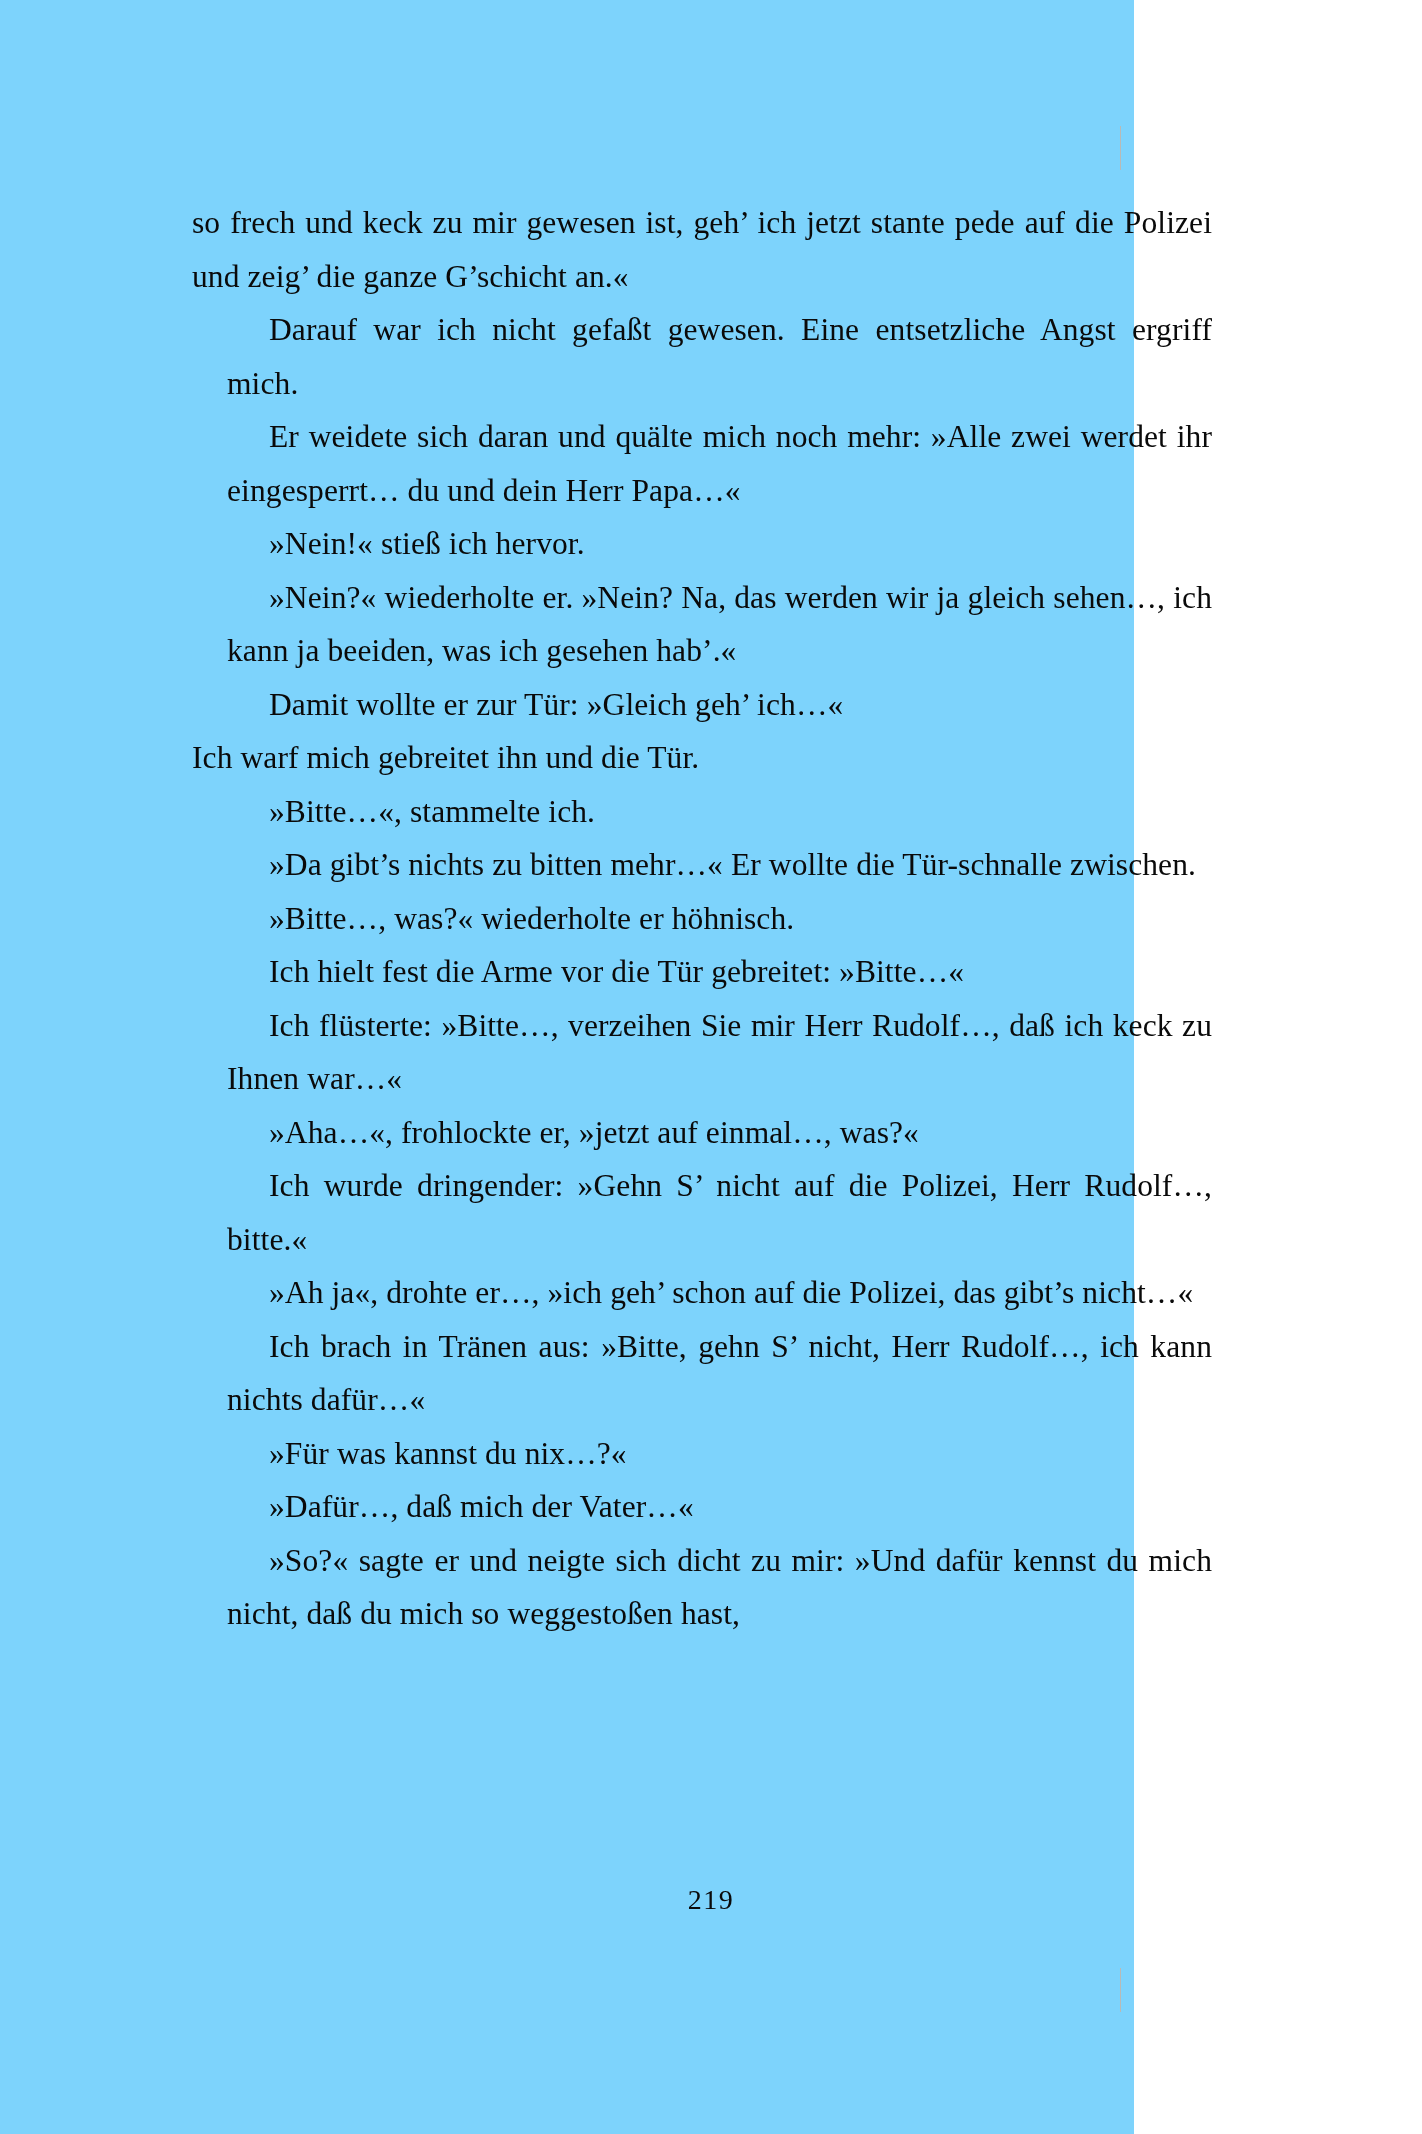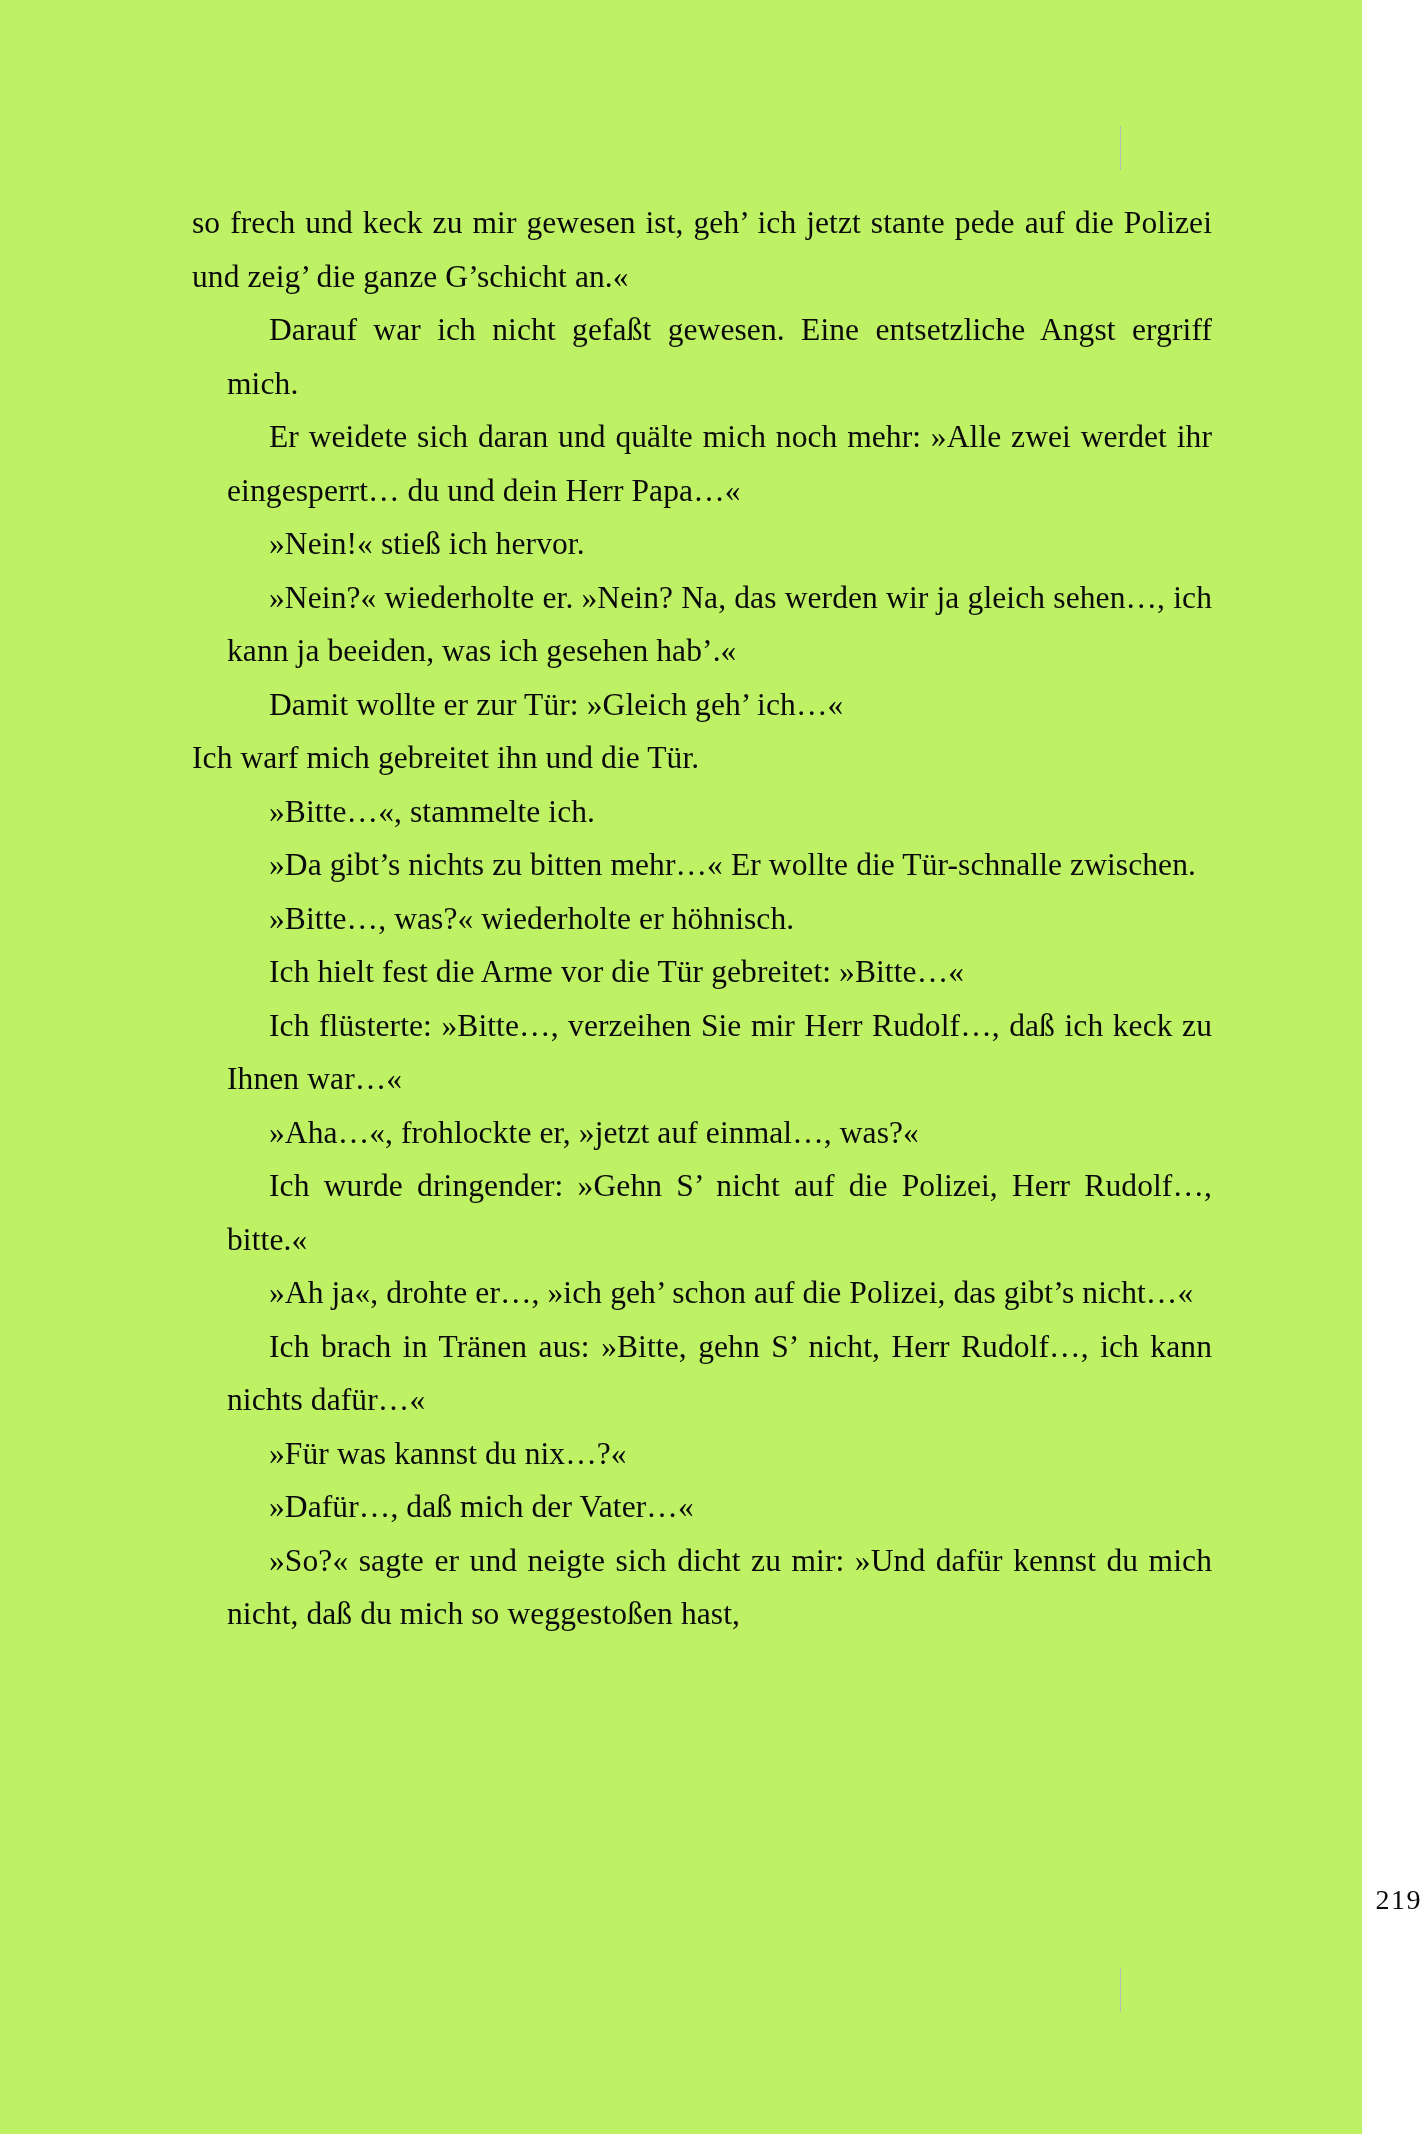--- a/index.html
+++ b/index.html
@@ -18,9 +18,9 @@
     position: absolute;
     left: 0;
     top: 0;
-    width: 1362px;
+    width: 1134px;
     height: 2134px;
-    background: #bef264;
+    background: #7dd3fc;
   }
   .text-block {
     position: absolute;

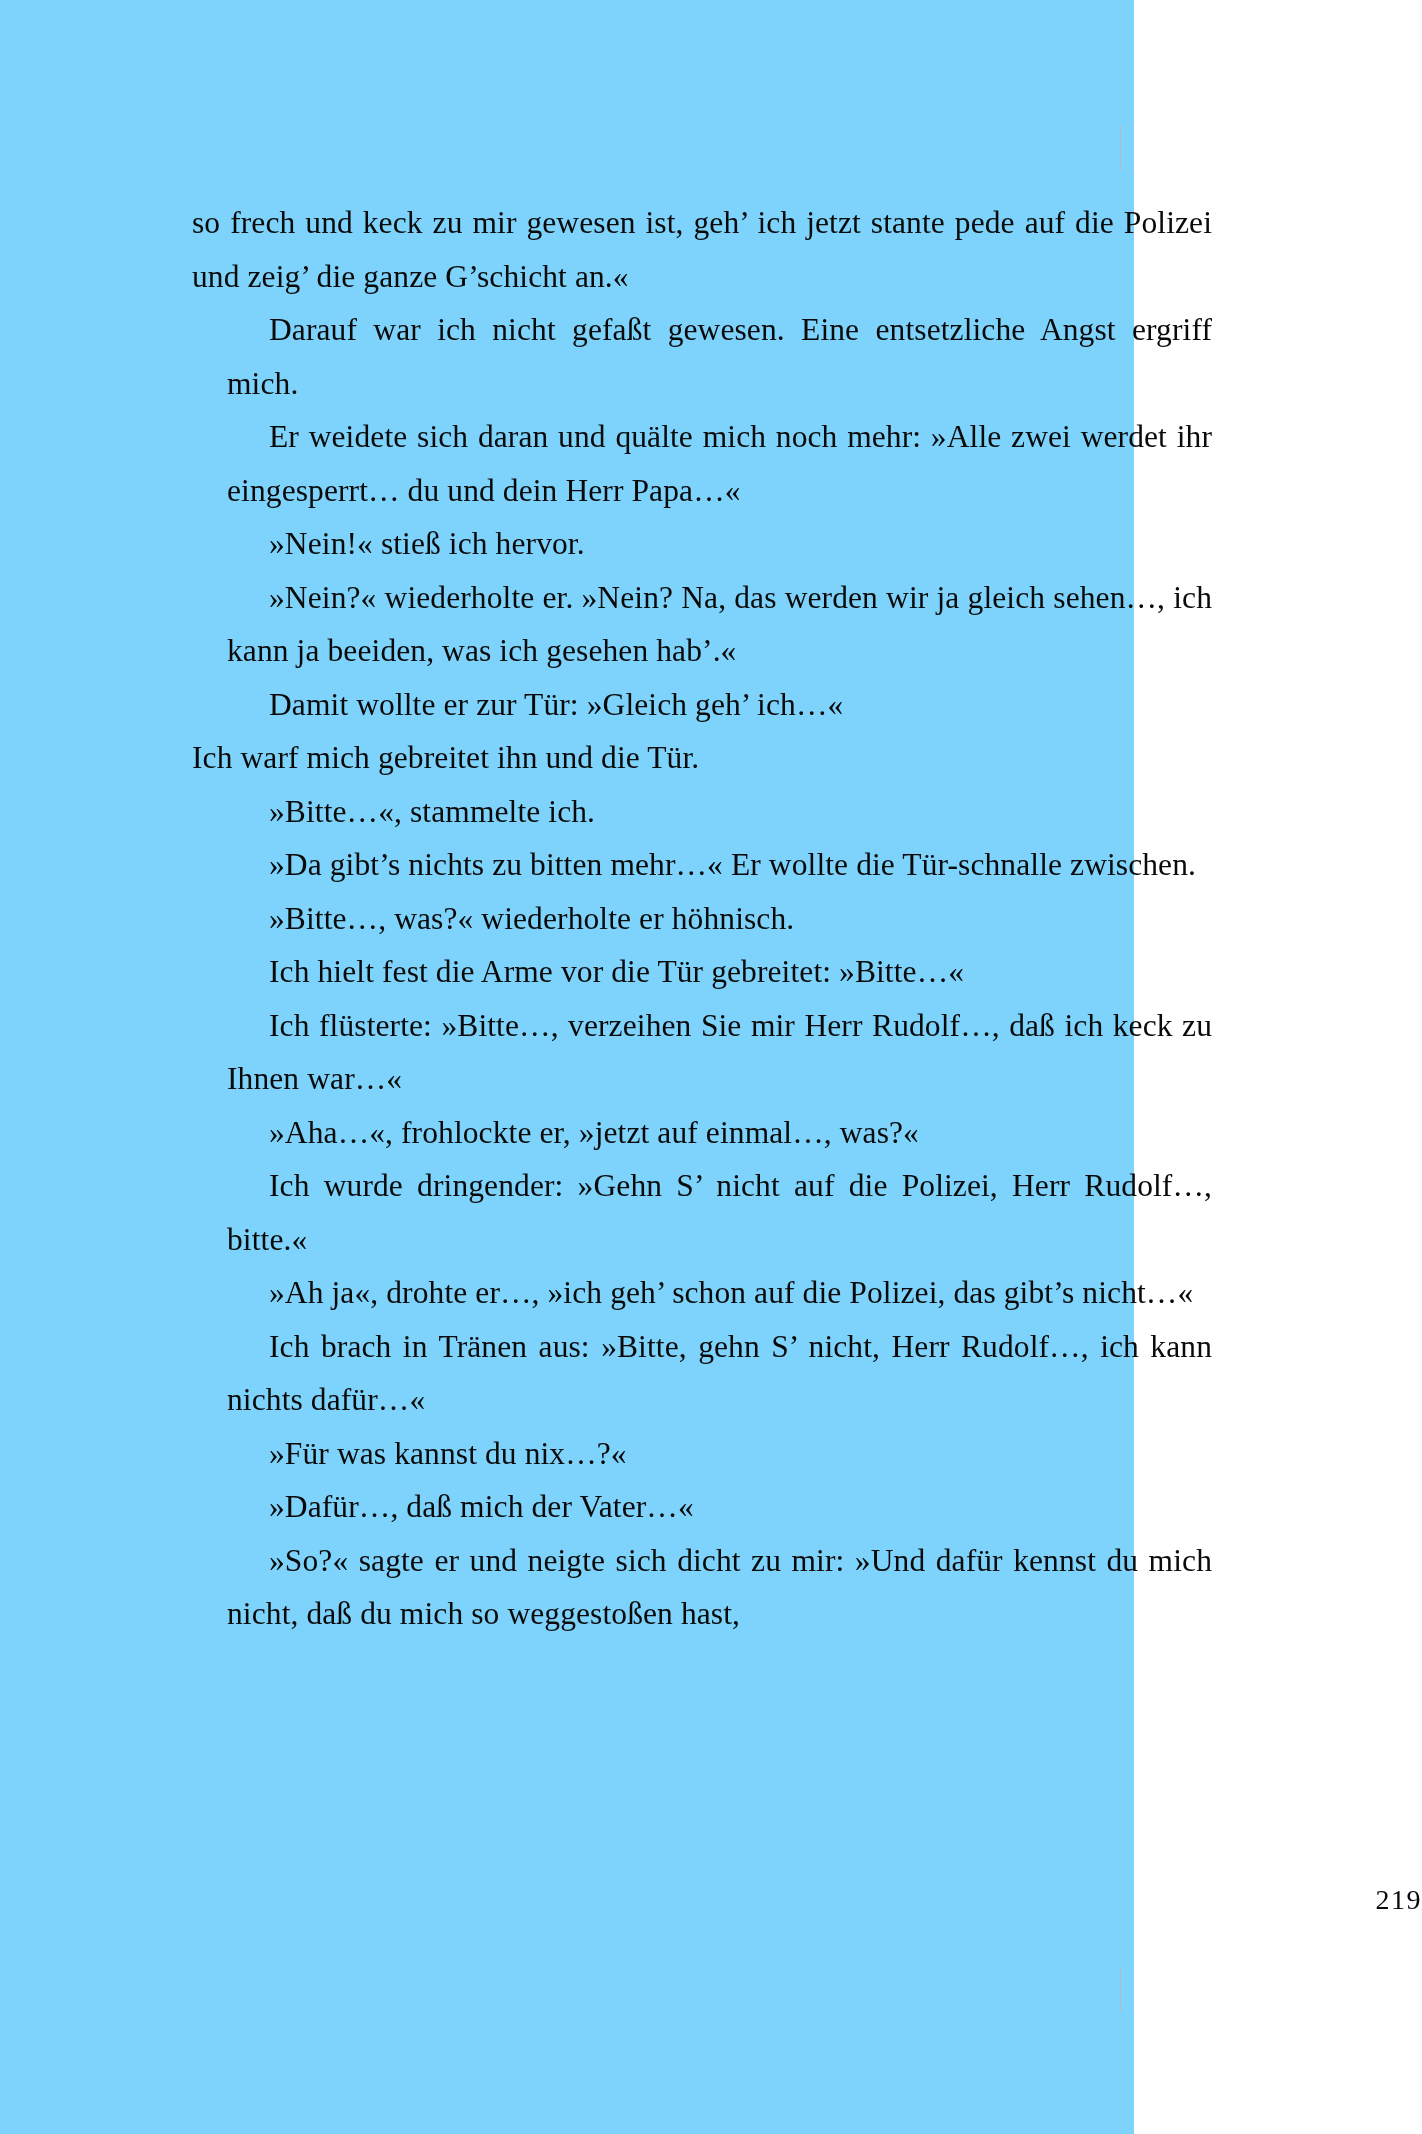--- a/index.html
+++ b/index.html
@@ -46,7 +46,7 @@
     left: 0;
     top: 1884px;
     width: 1422px;
-    text-align: right;
+    text-align: center;
     font-size: 28px;
     letter-spacing: 1.5px;
     font-family: "Liberation Serif", serif;

